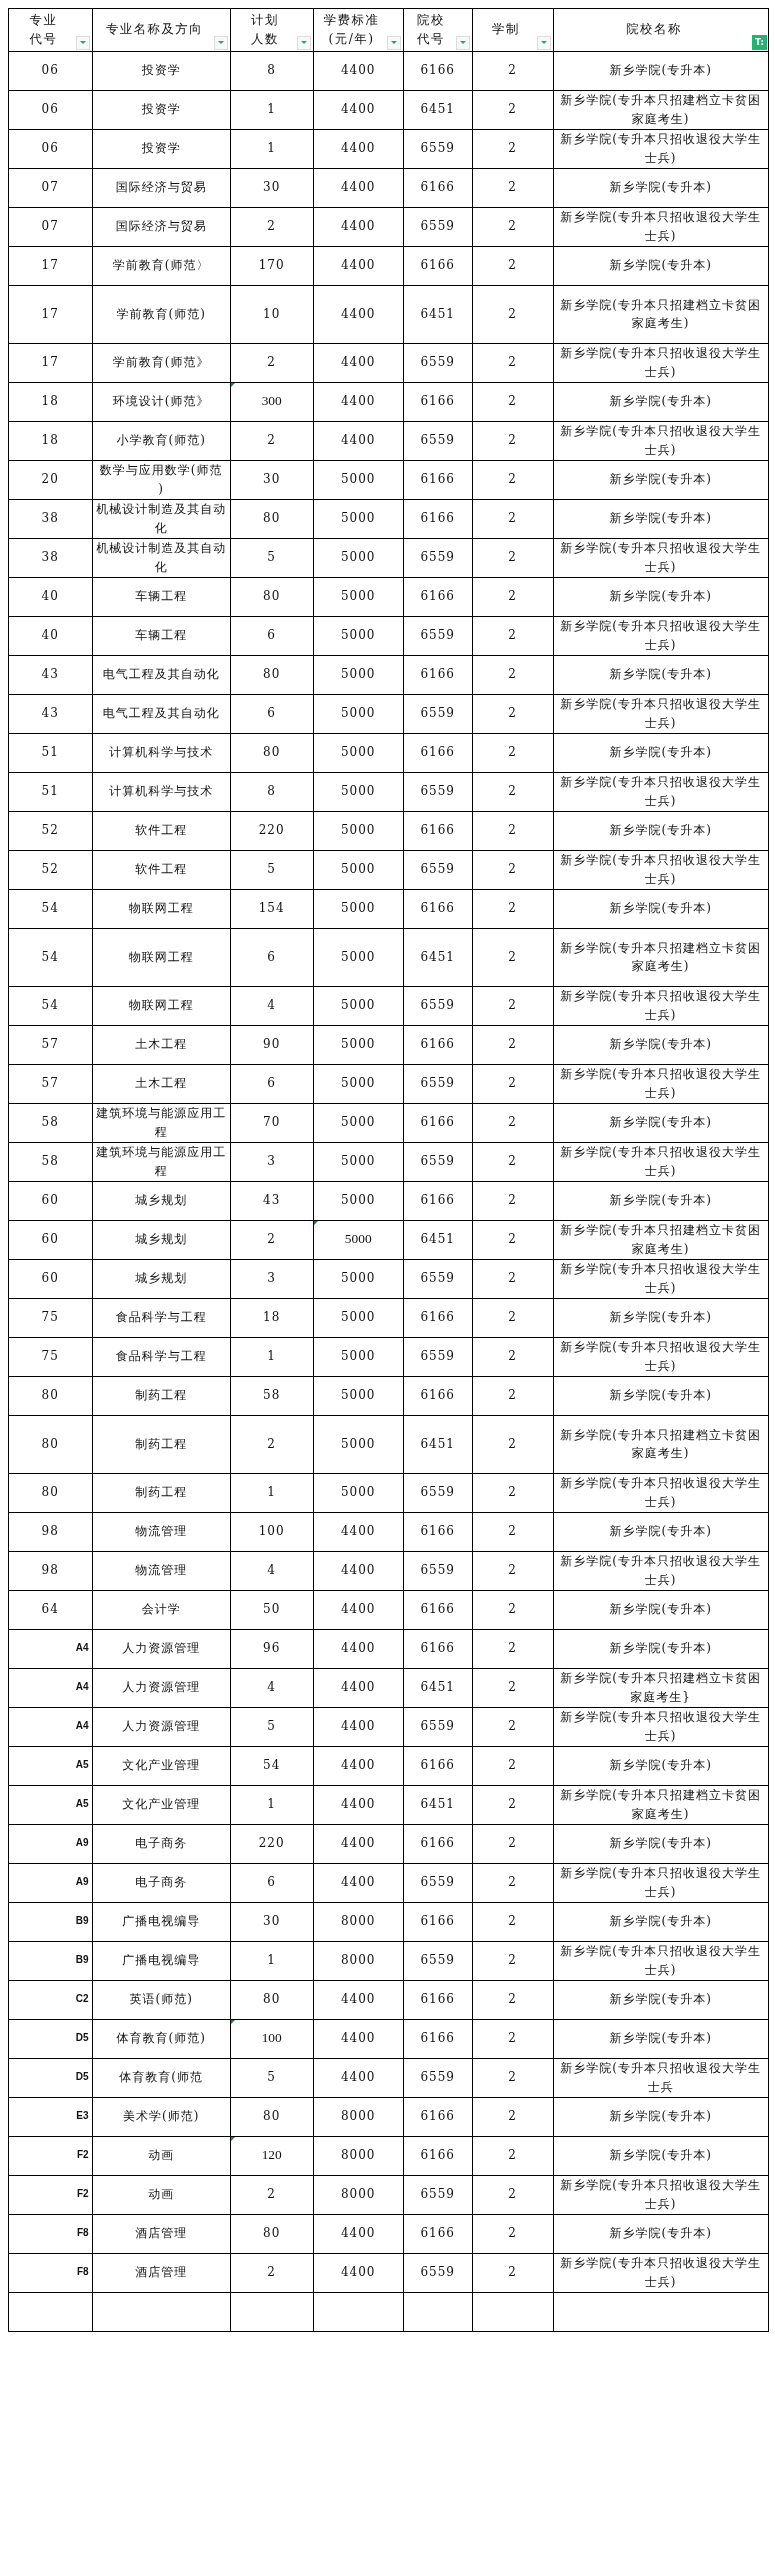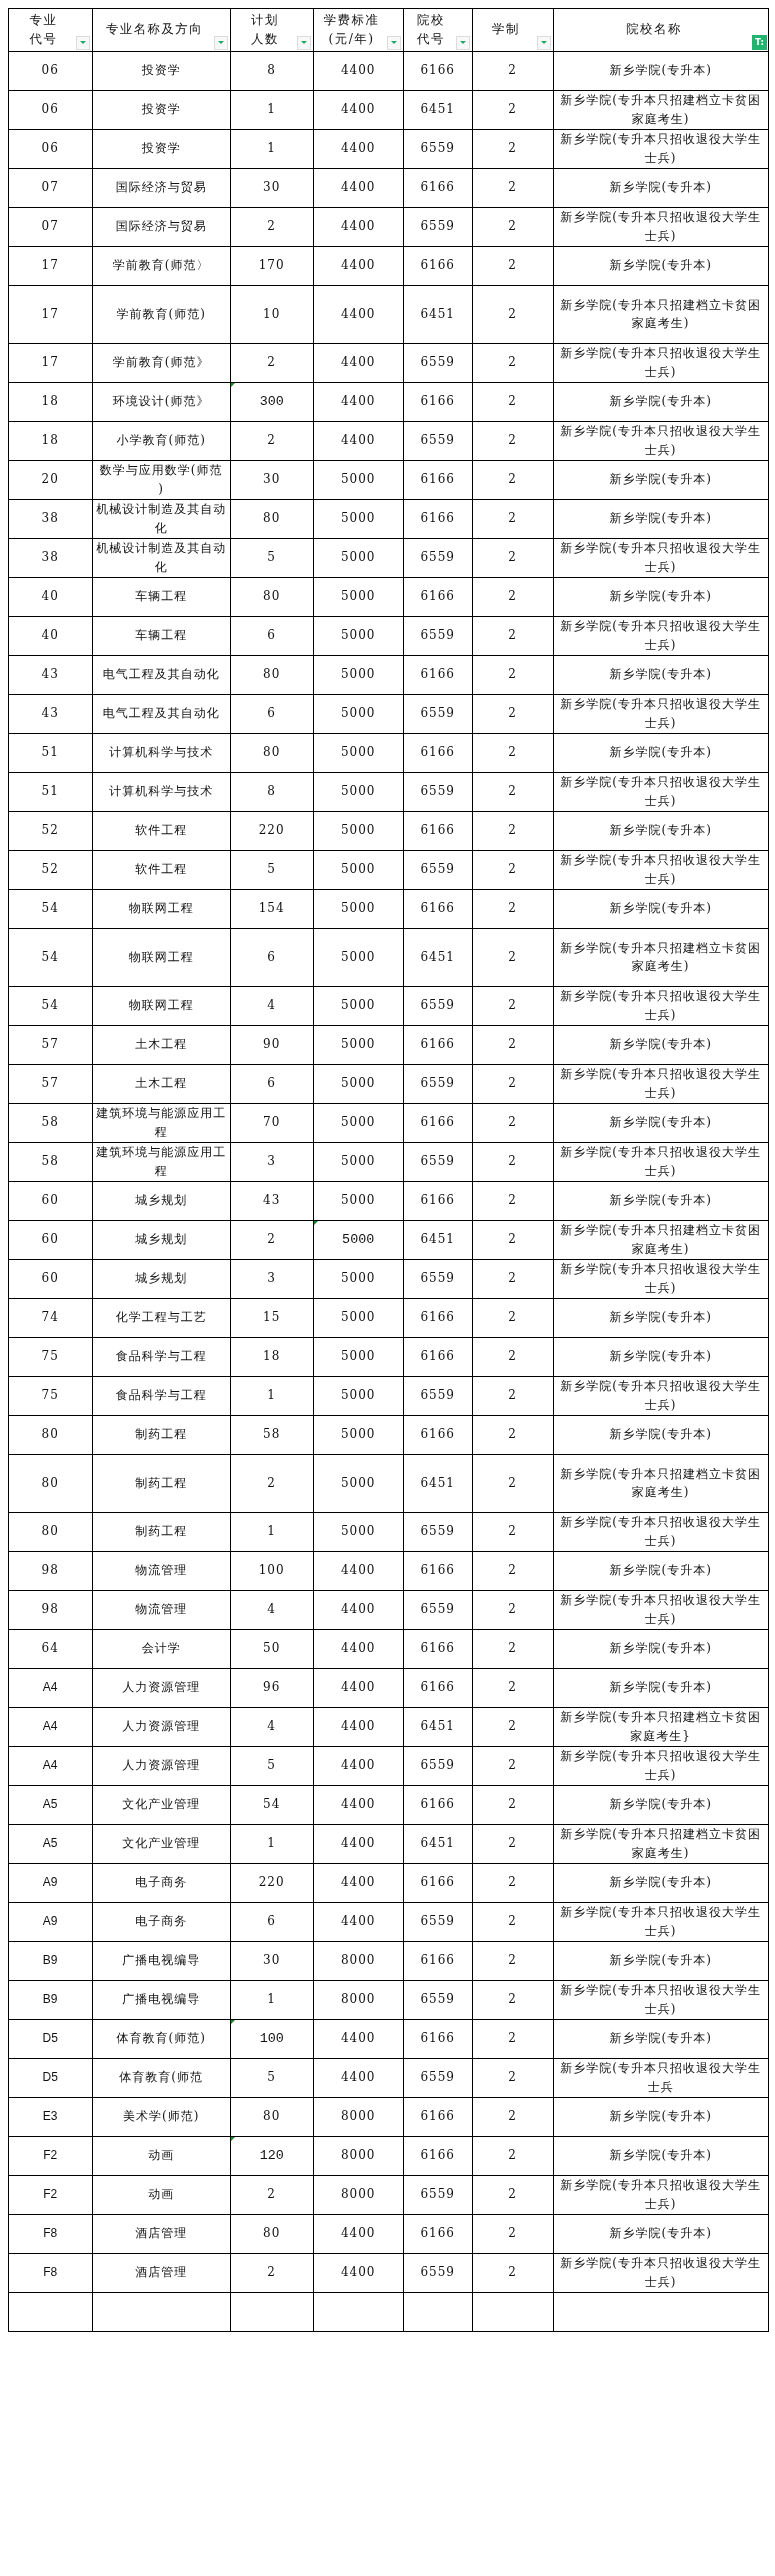--- a/index.html
+++ b/index.html
@@ -16,7 +16,7 @@
   tbody td { height: 39px; font-size: 12px; line-height: 18.5px; letter-spacing: 1px; }
   tbody tr.tall td { height: 58px; }
   td.code.alpha { font-family: "Liberation Sans", "DejaVu Sans", sans-serif; font-weight: normal; letter-spacing: 0; font-size: 12px; }
-  td .sans { font-family: Liberation Mono, monospace; font-size: 13.4px; letter-spacing: 0; }
+  td .sans { font-family: Liberation Serif, serif; font-size: 13.4px; letter-spacing: 0; }
   td.school { font-size: 12px; line-height: 18.5px; padding: 0 9.3px; }
   .dd { position: absolute; right: 1.5px; bottom: 1px; width: 14px; height: 14px; box-sizing: border-box;
         border: 1px solid #dcdcdc; background: #f8f8f8; display: flex; align-items: center; justify-content: center; }

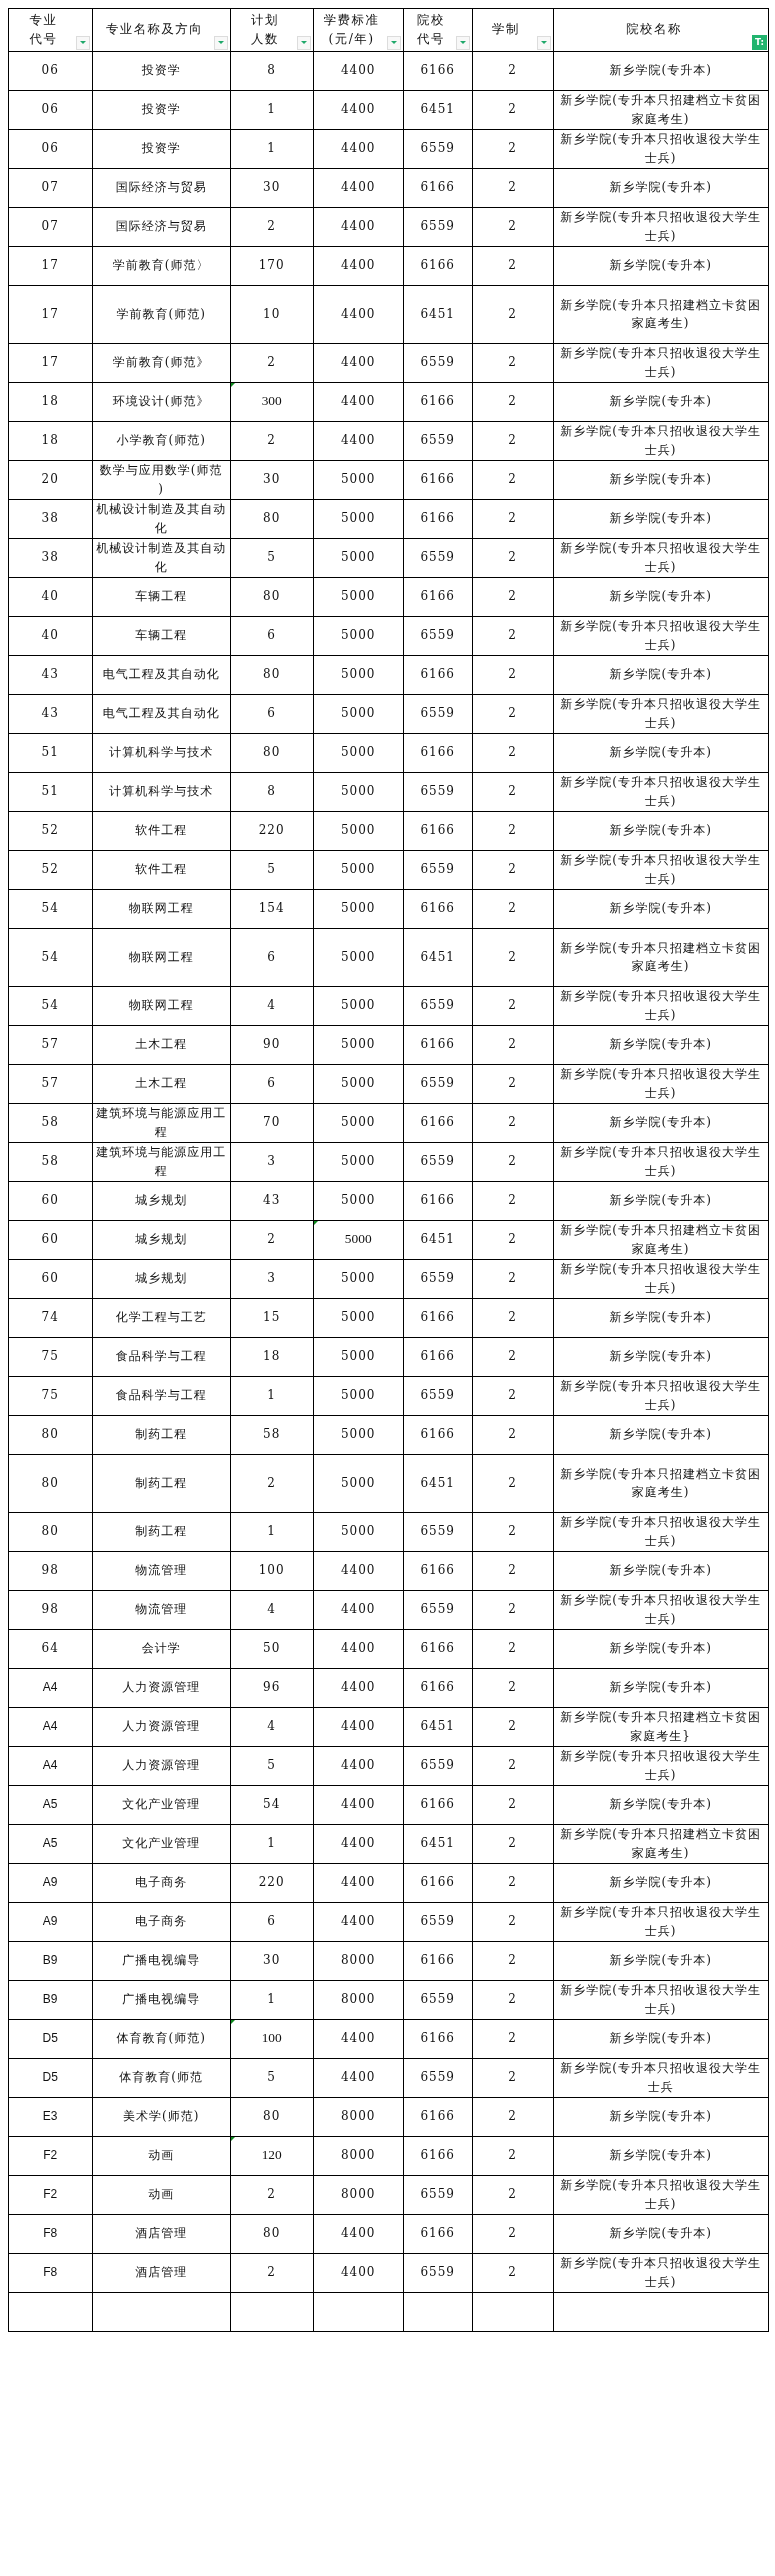--- a/index.html
+++ b/index.html
@@ -372,15 +372,6 @@
         <td class="school"><span>新乡学院(专升本只招收退役大学生士兵)</span></td>
       </tr>
       <tr>
-        <td class="code"><span>74</span></td>
-        <td><span>化学工程与工艺</span></td>
-        <td><span>15</span></td>
-        <td><span>5000</span></td>
-        <td><span>6166</span></td>
-        <td><span>2</span></td>
-        <td class="school"><span>新乡学院(专升本)</span></td>
-      </tr>
-      <tr>
         <td class="code"><span>75</span></td>
         <td><span>食品科学与工程</span></td>
         <td><span>18</span></td>

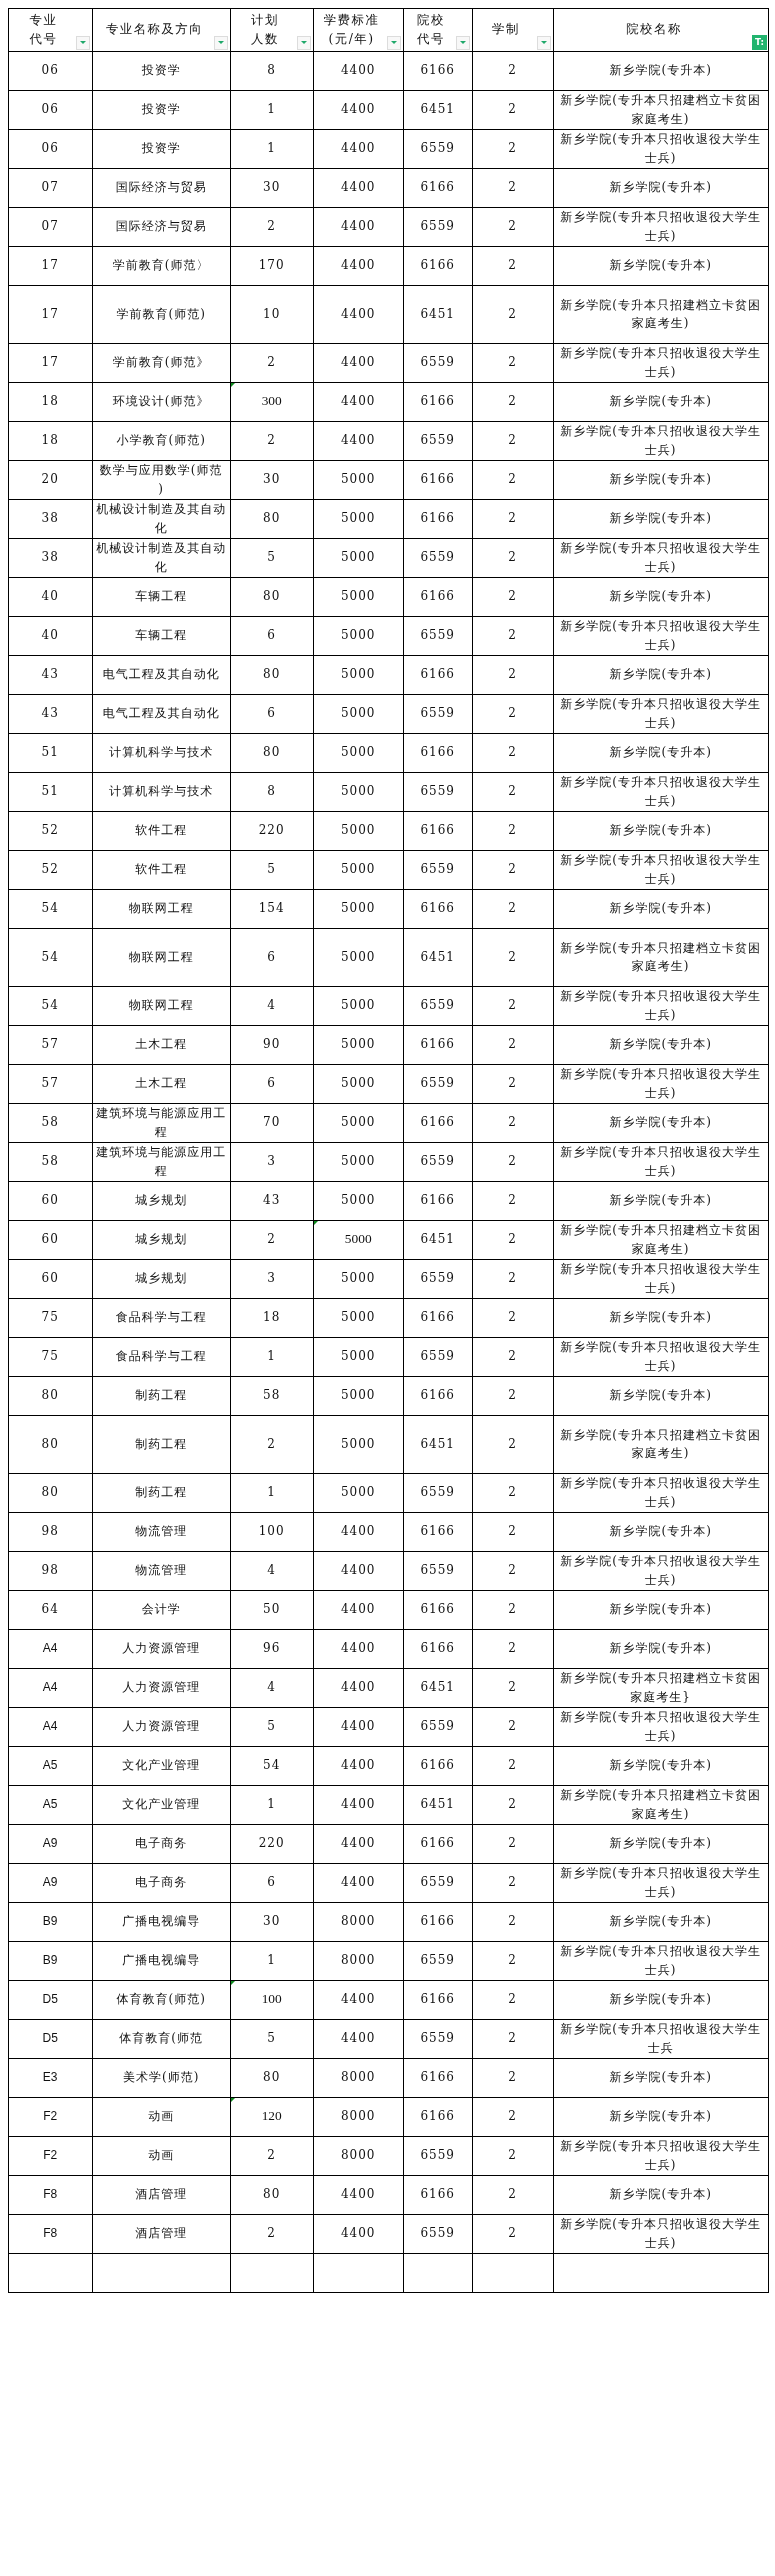--- a/index.html
+++ b/index.html
@@ -15,7 +15,7 @@
   thead th .hl { display: block; padding-right: 13.4px; }
   tbody td { height: 39px; font-size: 12px; line-height: 18.5px; letter-spacing: 1px; }
   tbody tr.tall td { height: 58px; }
-  td.code.alpha { font-family: "Liberation Sans", "DejaVu Sans", sans-serif; font-weight: normal; letter-spacing: 0; font-size: 12px; }
+  td.code.alpha { font-family: "Liberation Sans", "DejaVu Sans", sans-serif; font-weight: bold; letter-spacing: 0; font-size: 10px; text-align: right; }
   td .sans { font-family: Liberation Serif, serif; font-size: 13.4px; letter-spacing: 0; }
   td.school { font-size: 12px; line-height: 18.5px; padding: 0 9.3px; }
   .dd { position: absolute; right: 1.5px; bottom: 1px; width: 14px; height: 14px; box-sizing: border-box;

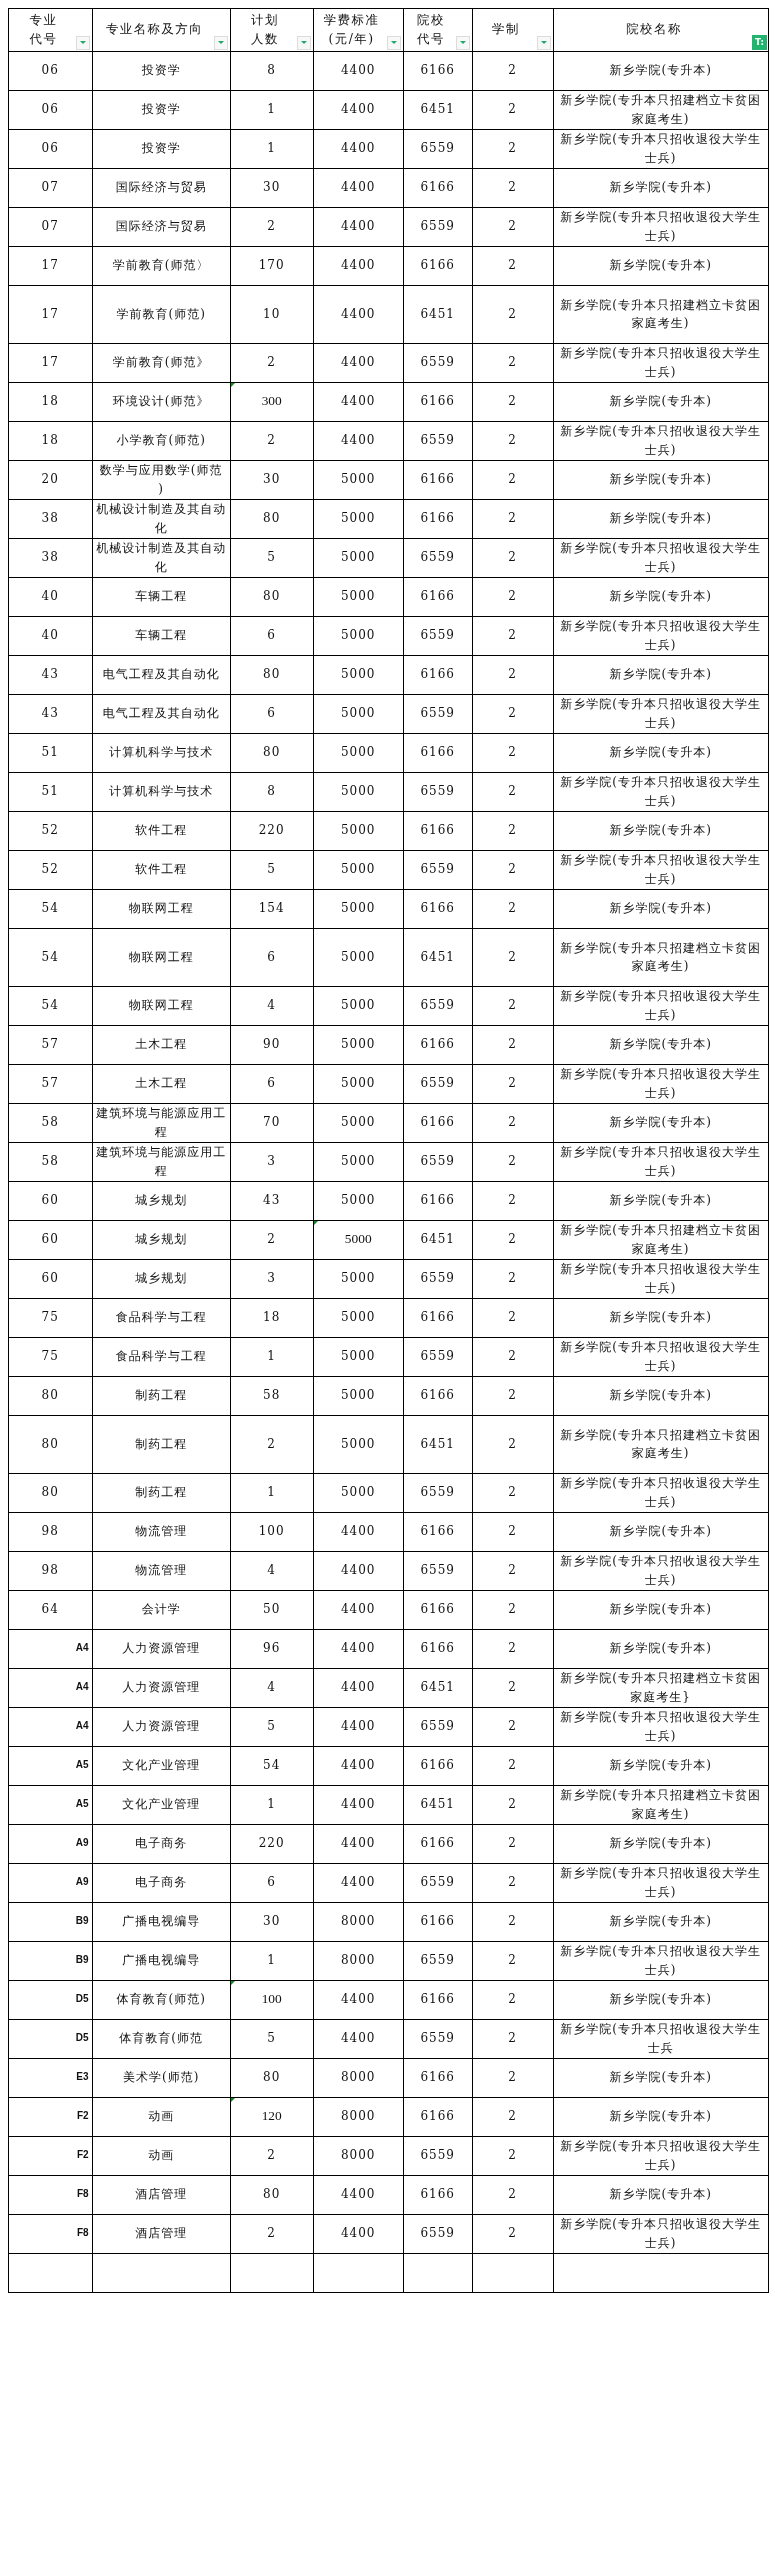--- a/index.html
+++ b/index.html
@@ -525,6 +525,15 @@
         <td class="school"><span>新乡学院(专升本只招收退役大学生士兵)</span></td>
       </tr>
       <tr>
+        <td class="code alpha"><span>C2</span></td>
+        <td><span>英语(师范)</span></td>
+        <td><span>80</span></td>
+        <td><span>4400</span></td>
+        <td><span>6166</span></td>
+        <td><span>2</span></td>
+        <td class="school"><span>新乡学院(专升本)</span></td>
+      </tr>
+      <tr>
         <td class="code alpha"><span>D5</span></td>
         <td><span>体育教育(师范)</span></td>
         <td><span class="err-mark"></span><span class="sans">100</span></td>

